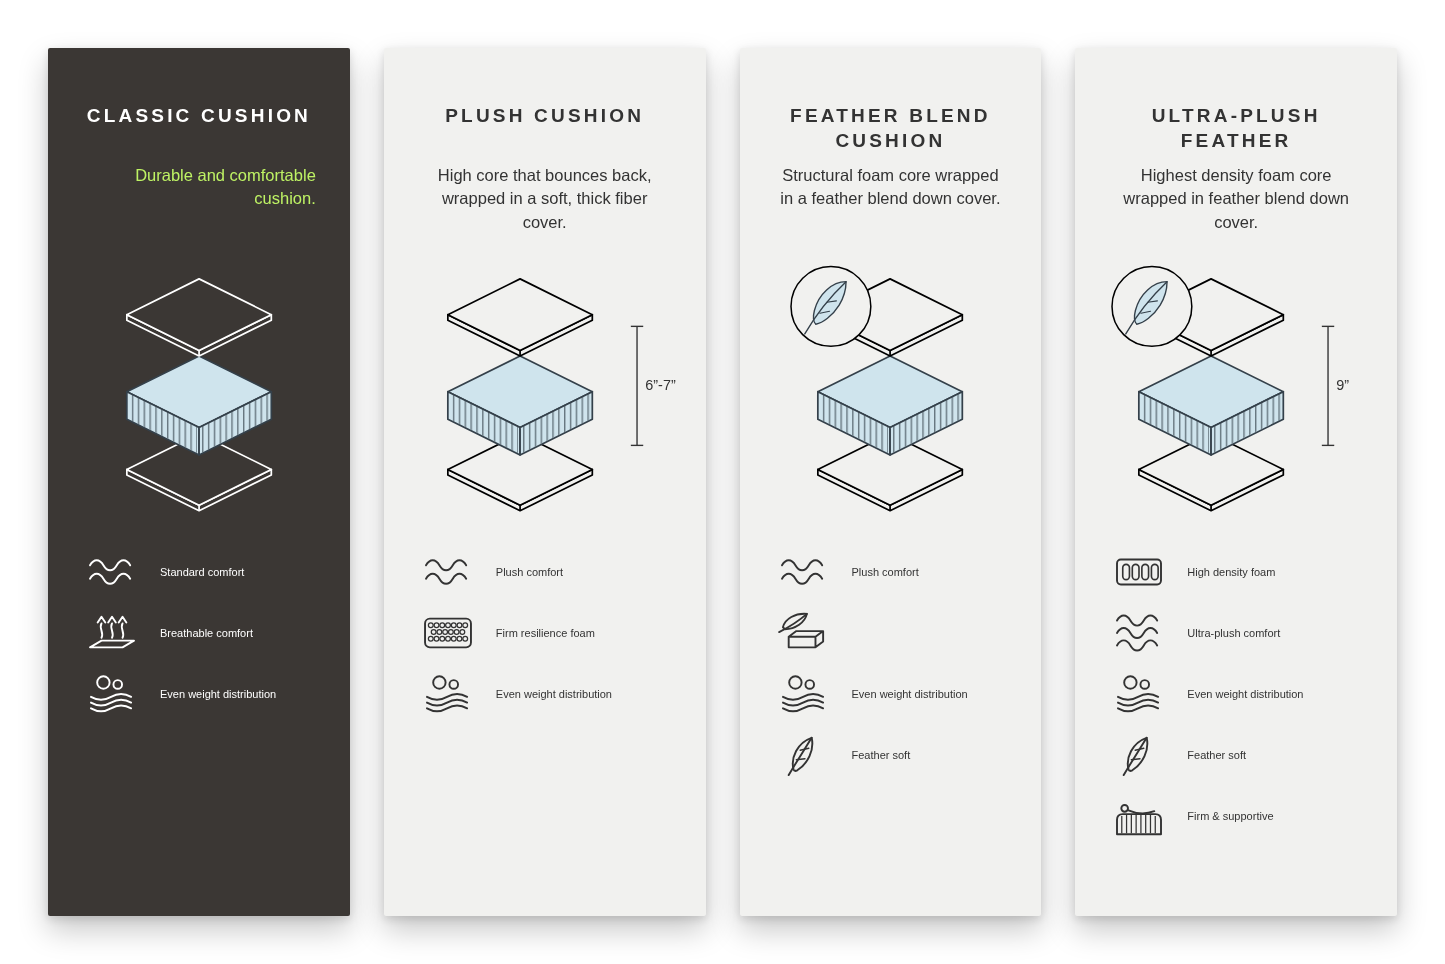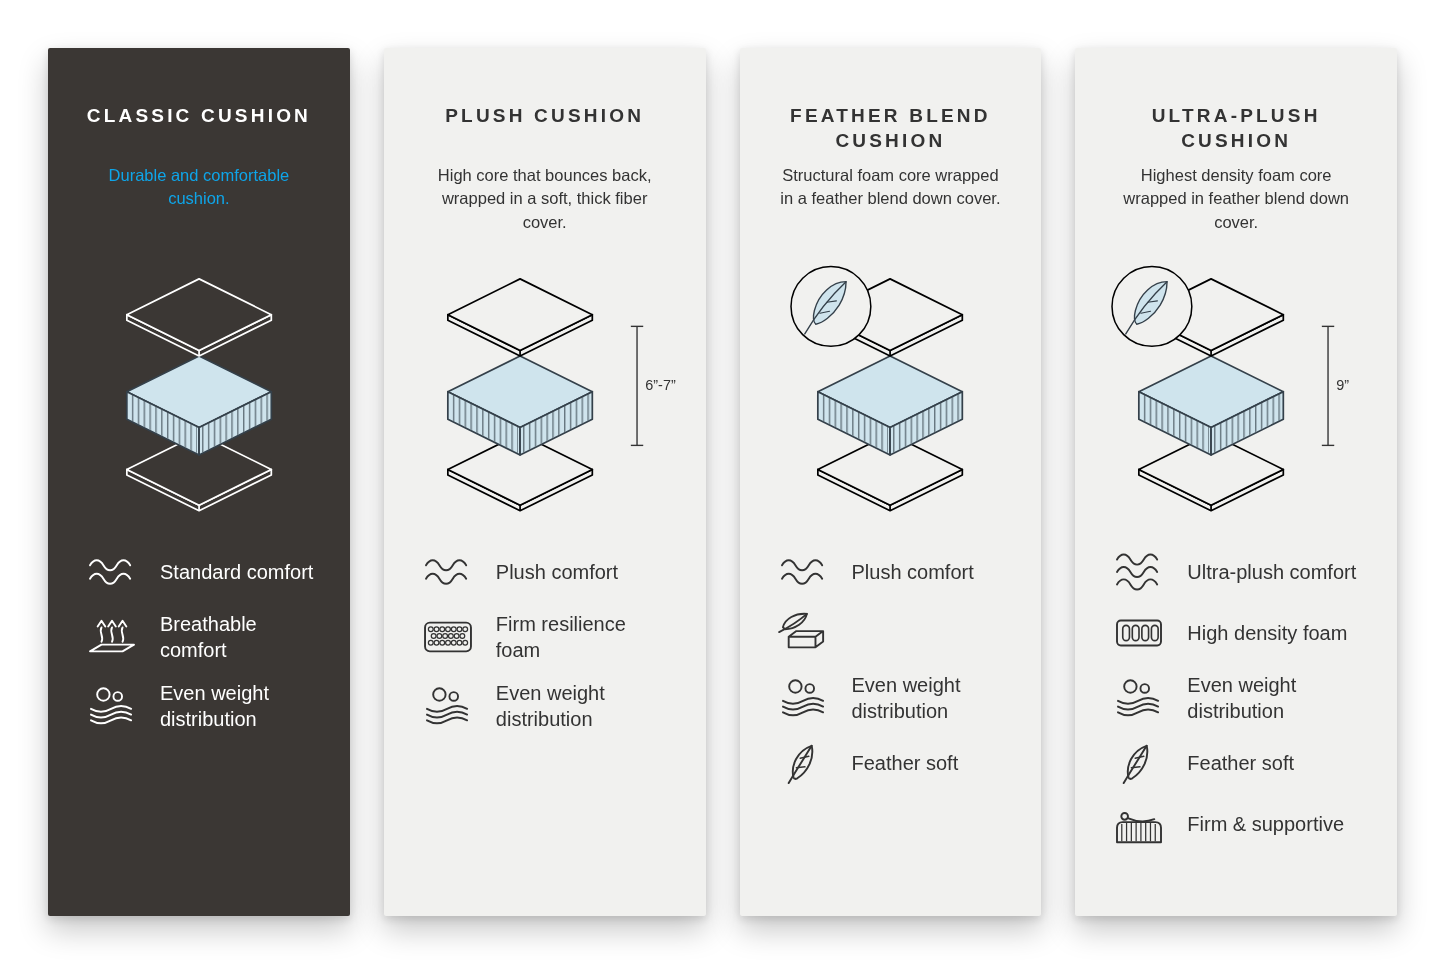--- a/index.html
+++ b/index.html
@@ -271,7 +271,7 @@
   </section>
 
   <section class="panel panel--light">
-    <h2 class="panel-title">ULTRA-PLUSH CUSHION</h2>
+    <h2 class="panel-title">ULTRA-PLUSH FEATHER</h2>
     <p class="panel-desc">Highest density foam core wrapped in feather blend down cover.</p>
     <div class="diagram">
         <svg viewBox="0 0 392 375" style="height:258px" xmlns="http://www.w3.org/2000/svg">

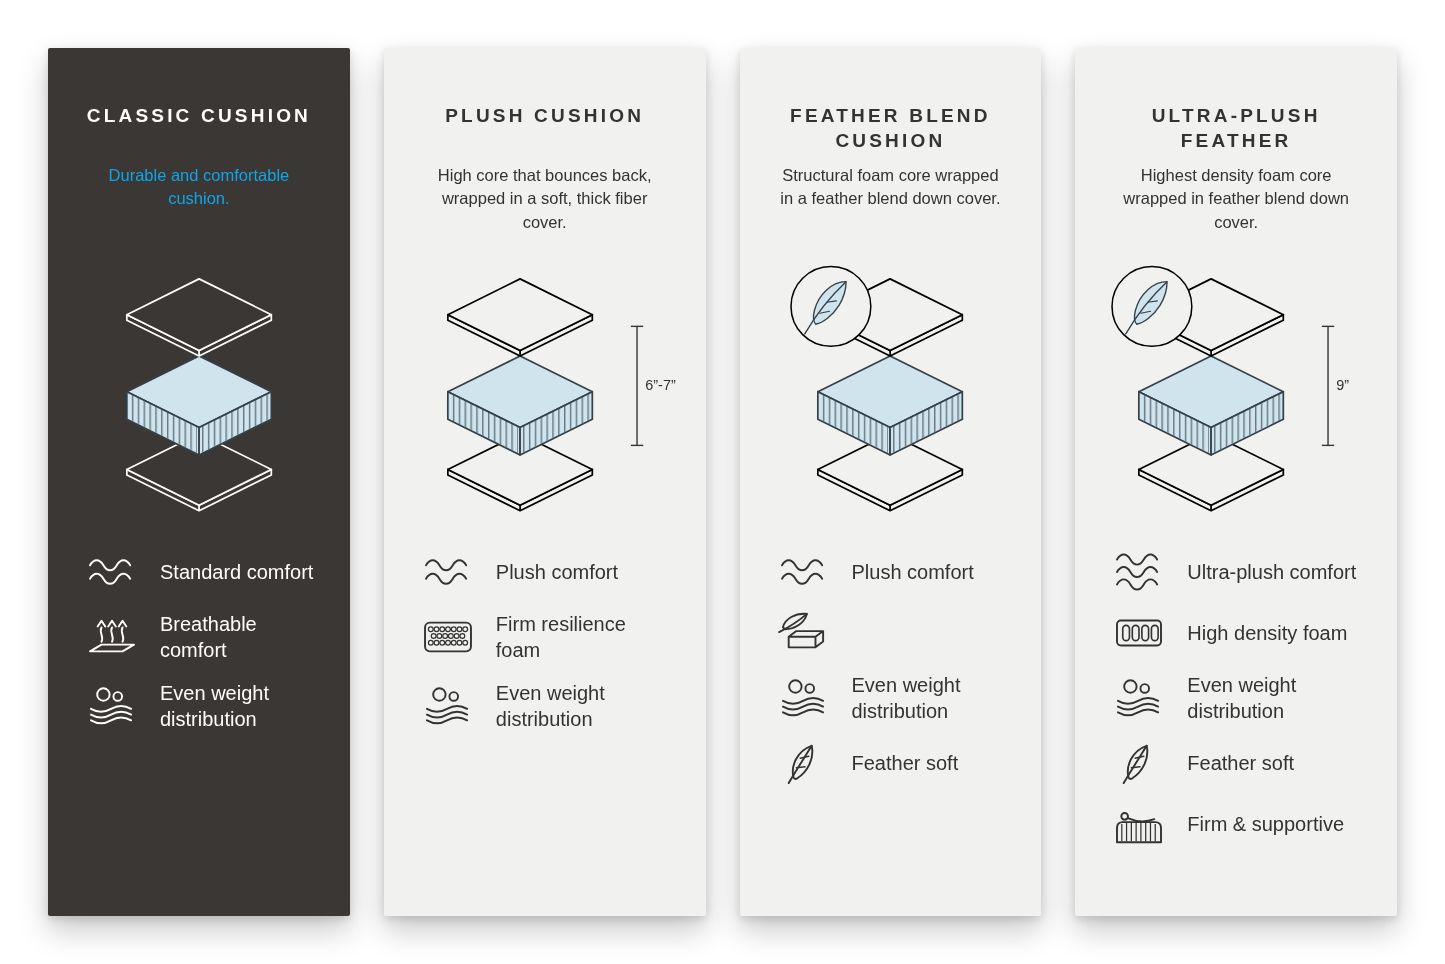--- a/index.html
+++ b/index.html
@@ -37,7 +37,7 @@
     margin-top:8px; min-height:80px;
     padding:0 8px;
   }
-  .panel--dark .panel-desc { color:#0ea5e9; }
+  .panel--dark .panel-desc { color:#bef264;text-align:right; }
   .diagram {
     height:292px;
     display:flex; align-items:center; justify-content:center;

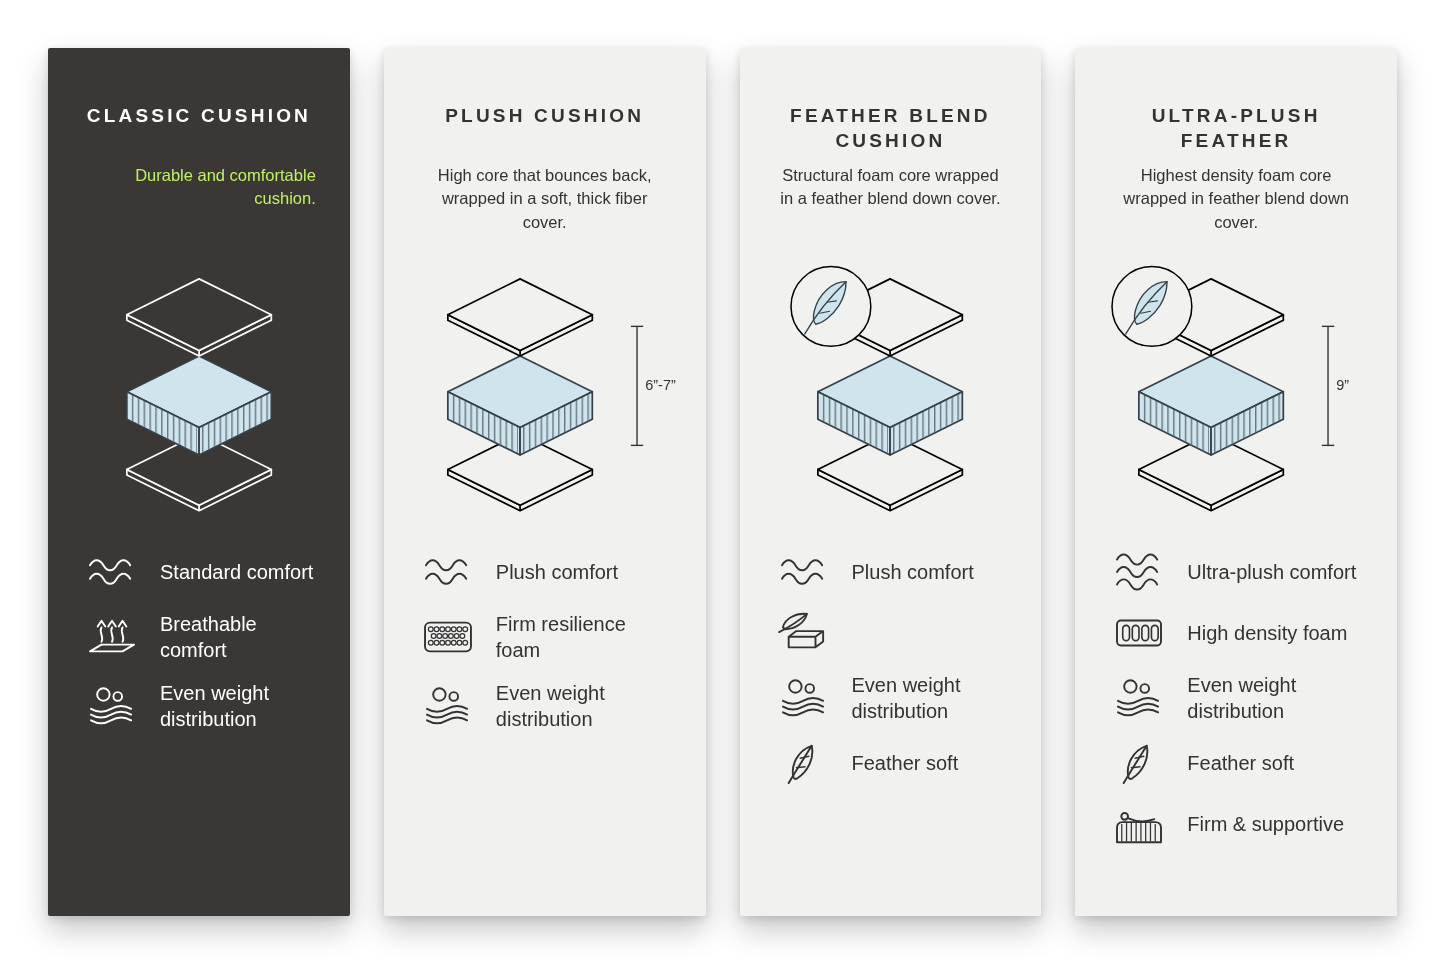--- a/index.html
+++ b/index.html
@@ -54,7 +54,7 @@
   }
   .f-icon { width:56px; flex:0 0 56px; display:flex; justify-content:center; }
   .f-icon svg { width:54px; height:44px; display:block; }
-  .f-label { font-size:20px; line-height:1.3; max-width:170px; }
+  .f-label { font-size:11px; line-height:1.3; max-width:170px; }
 </style>
 </head>
 <body>

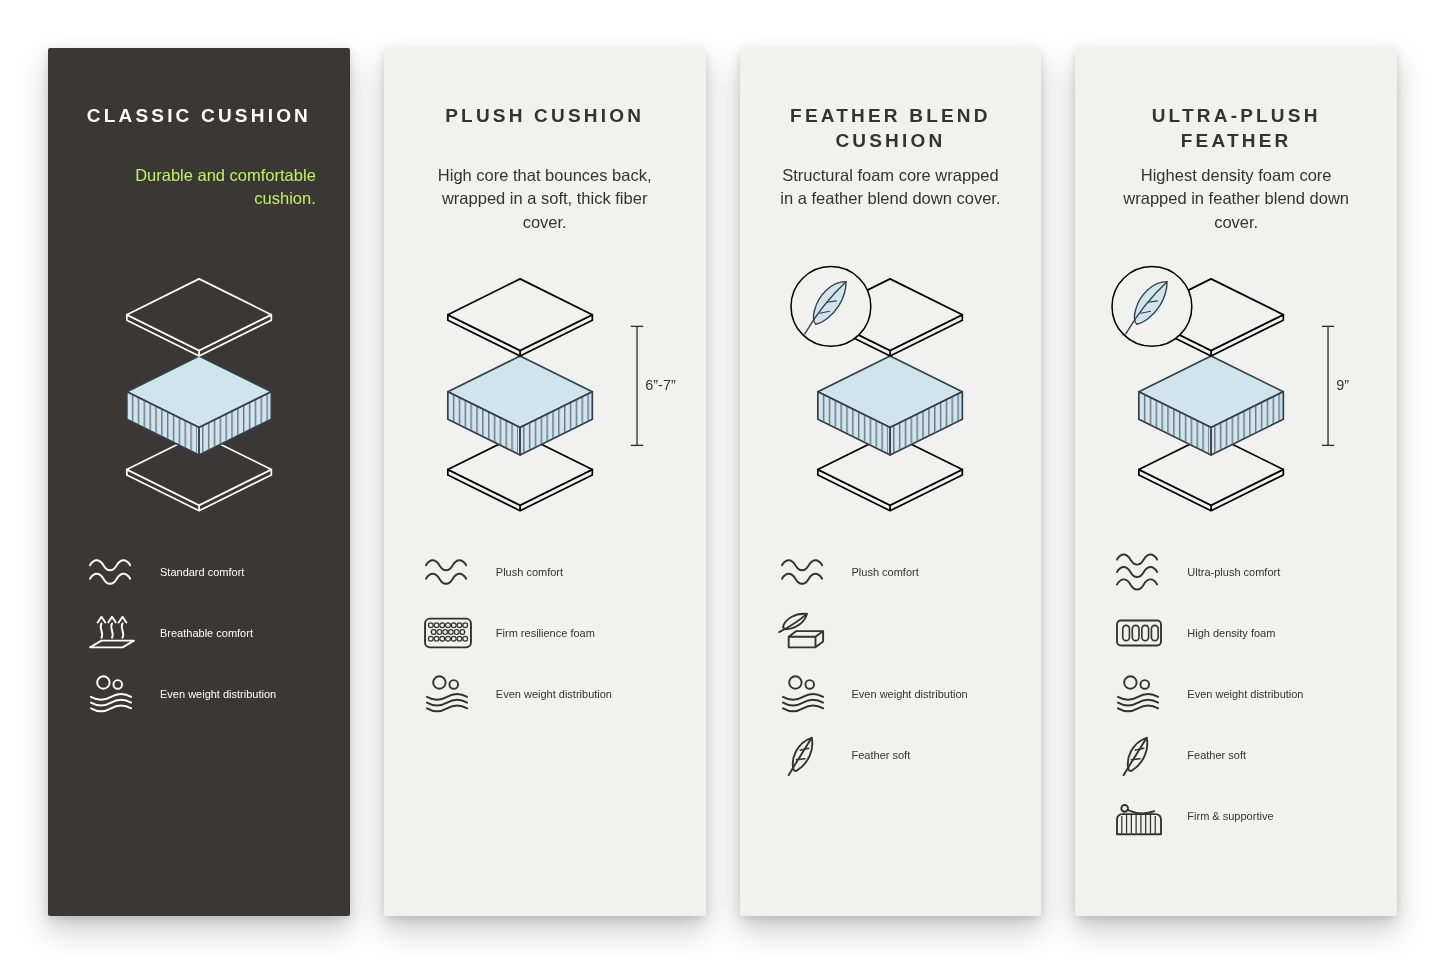--- a/index.html
+++ b/index.html
@@ -305,16 +305,6 @@
       <li class="feature">
         <span class="f-icon">
             <svg viewBox="0 0 56 46" xmlns="http://www.w3.org/2000/svg">
-              <path d="M5,10 c4,-7 10,-7 14,0 c4,7 10,7 14,0 c4,-7 10,-7 14,0" stroke="currentColor" fill="none" stroke-width="2" stroke-linecap="round" stroke-linejoin="round"></path>
-              <path d="M5,23 c4,-7 10,-7 14,0 c4,7 10,7 14,0 c4,-7 10,-7 14,0" stroke="currentColor" fill="none" stroke-width="2" stroke-linecap="round" stroke-linejoin="round"></path>
-              <path d="M5,36 c4,-7 10,-7 14,0 c4,7 10,7 14,0 c4,-7 10,-7 14,0" stroke="currentColor" fill="none" stroke-width="2" stroke-linecap="round" stroke-linejoin="round"></path>
-            </svg>
-          </span>
-        <span class="f-label">Ultra-plush comfort</span>
-      </li>
-      <li class="feature">
-        <span class="f-icon">
-            <svg viewBox="0 0 56 46" xmlns="http://www.w3.org/2000/svg">
               <rect x="5" y="10" width="46" height="26" rx="4" stroke="currentColor" fill="none" stroke-width="2" stroke-linecap="round" stroke-linejoin="round"></rect>
               <rect x="11" y="15" width="7" height="16" rx="3.5" stroke="currentColor" fill="none" stroke-width="1.7"></rect>
               <rect x="21" y="15" width="7" height="16" rx="3.5" stroke="currentColor" fill="none" stroke-width="1.7"></rect>
@@ -327,6 +317,16 @@
       <li class="feature">
         <span class="f-icon">
             <svg viewBox="0 0 56 46" xmlns="http://www.w3.org/2000/svg">
+              <path d="M5,10 c4,-7 10,-7 14,0 c4,7 10,7 14,0 c4,-7 10,-7 14,0" stroke="currentColor" fill="none" stroke-width="2" stroke-linecap="round" stroke-linejoin="round"></path>
+              <path d="M5,23 c4,-7 10,-7 14,0 c4,7 10,7 14,0 c4,-7 10,-7 14,0" stroke="currentColor" fill="none" stroke-width="2" stroke-linecap="round" stroke-linejoin="round"></path>
+              <path d="M5,36 c4,-7 10,-7 14,0 c4,7 10,7 14,0 c4,-7 10,-7 14,0" stroke="currentColor" fill="none" stroke-width="2" stroke-linecap="round" stroke-linejoin="round"></path>
+            </svg>
+          </span>
+        <span class="f-label">Ultra-plush comfort</span>
+      </li>
+      <li class="feature">
+        <span class="f-icon">
+            <svg viewBox="0 0 56 46" xmlns="http://www.w3.org/2000/svg">
               <circle cx="19" cy="11" r="6.5" stroke="currentColor" fill="none" stroke-width="2" stroke-linecap="round" stroke-linejoin="round"></circle>
               <circle cx="34" cy="13" r="4.5" stroke="currentColor" fill="none" stroke-width="2" stroke-linecap="round" stroke-linejoin="round"></circle>
               <path d="M6,26 c7,4 14,4 21,0 c7,-4 14,-4 21,0" stroke="currentColor" fill="none" stroke-width="2" stroke-linecap="round" stroke-linejoin="round"></path>

